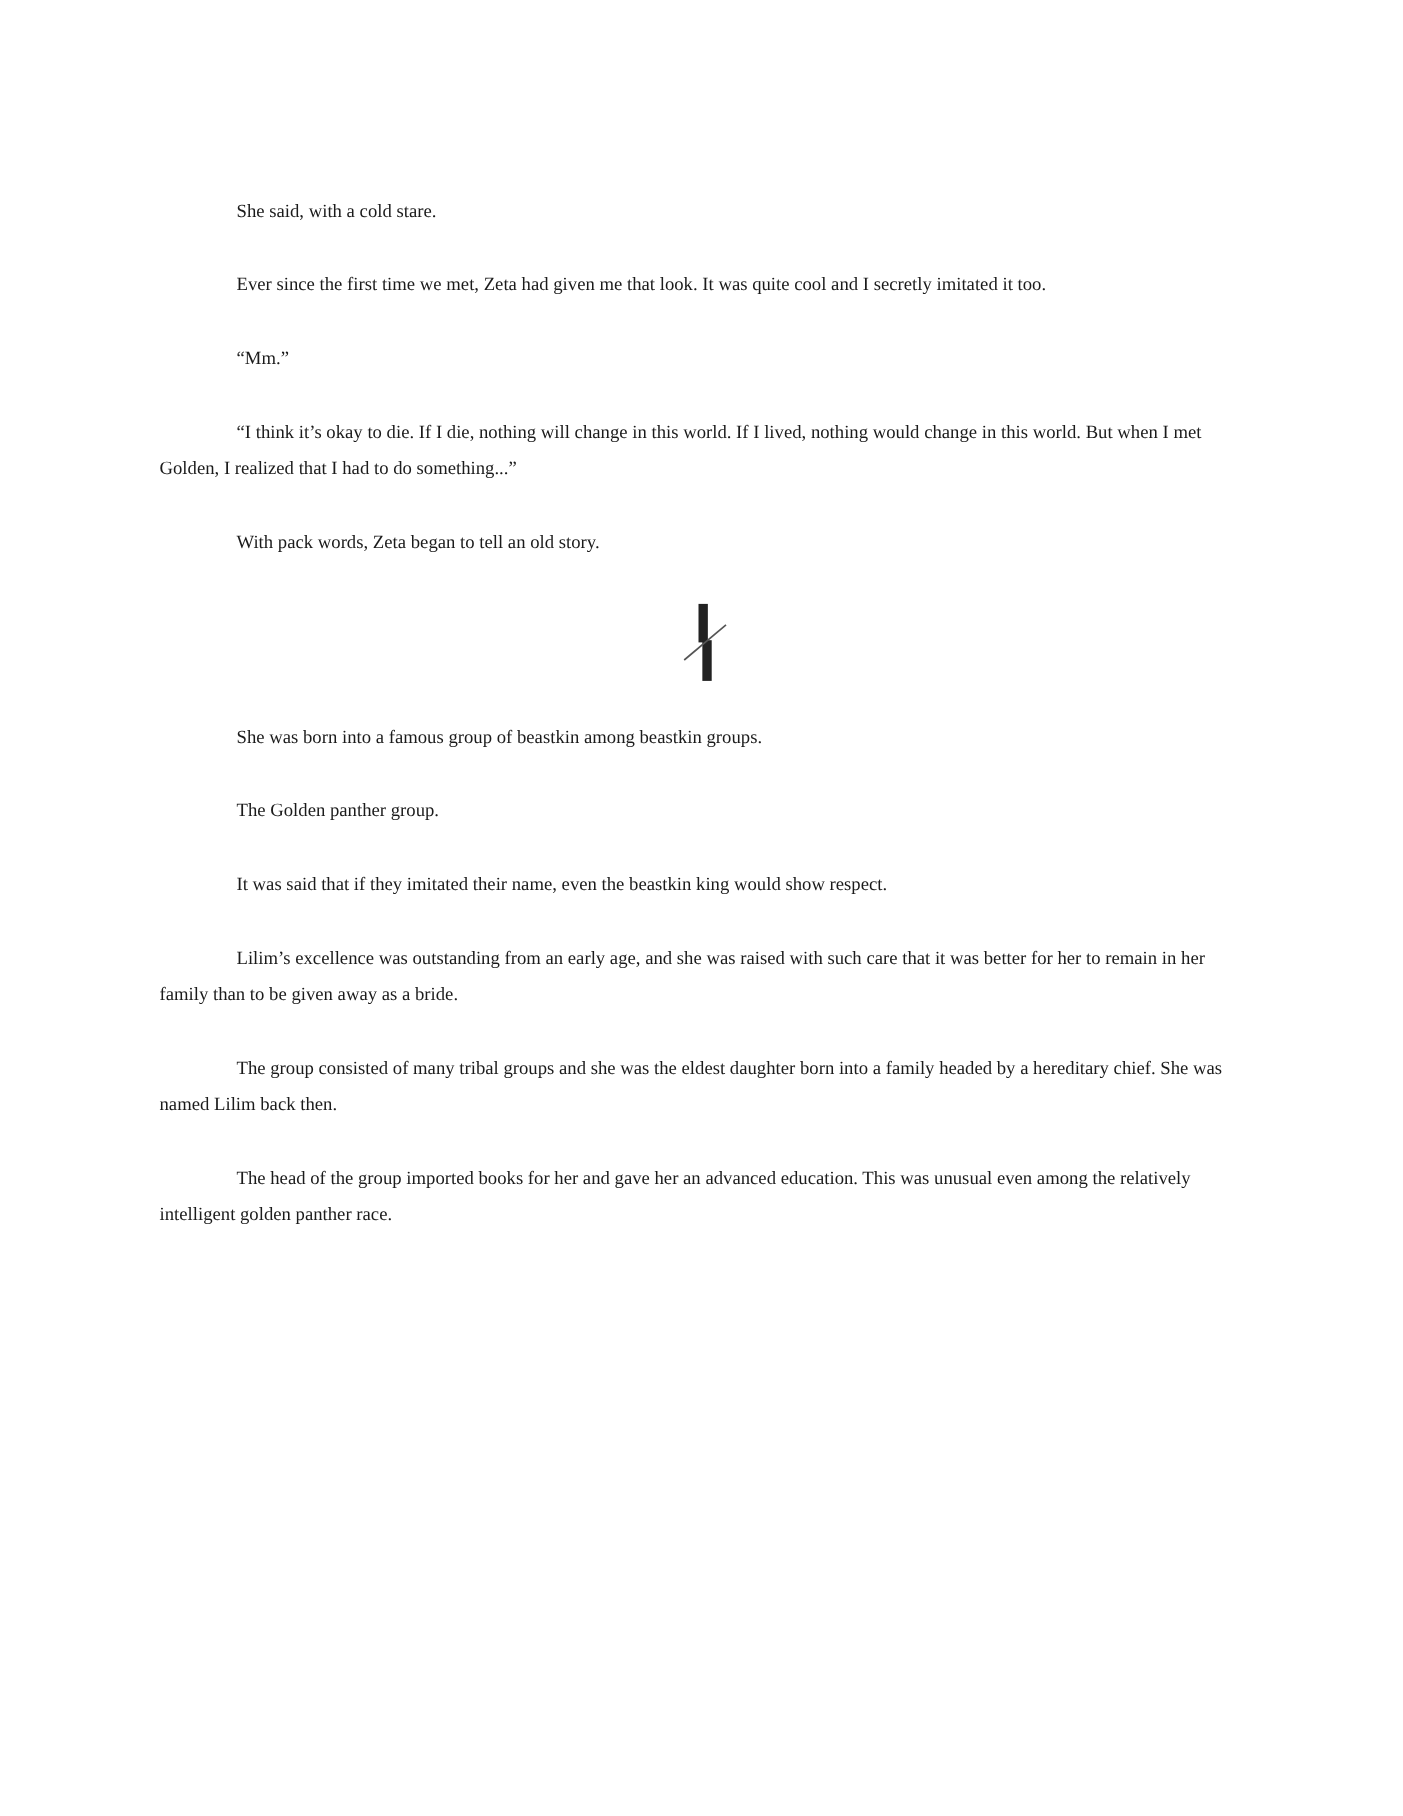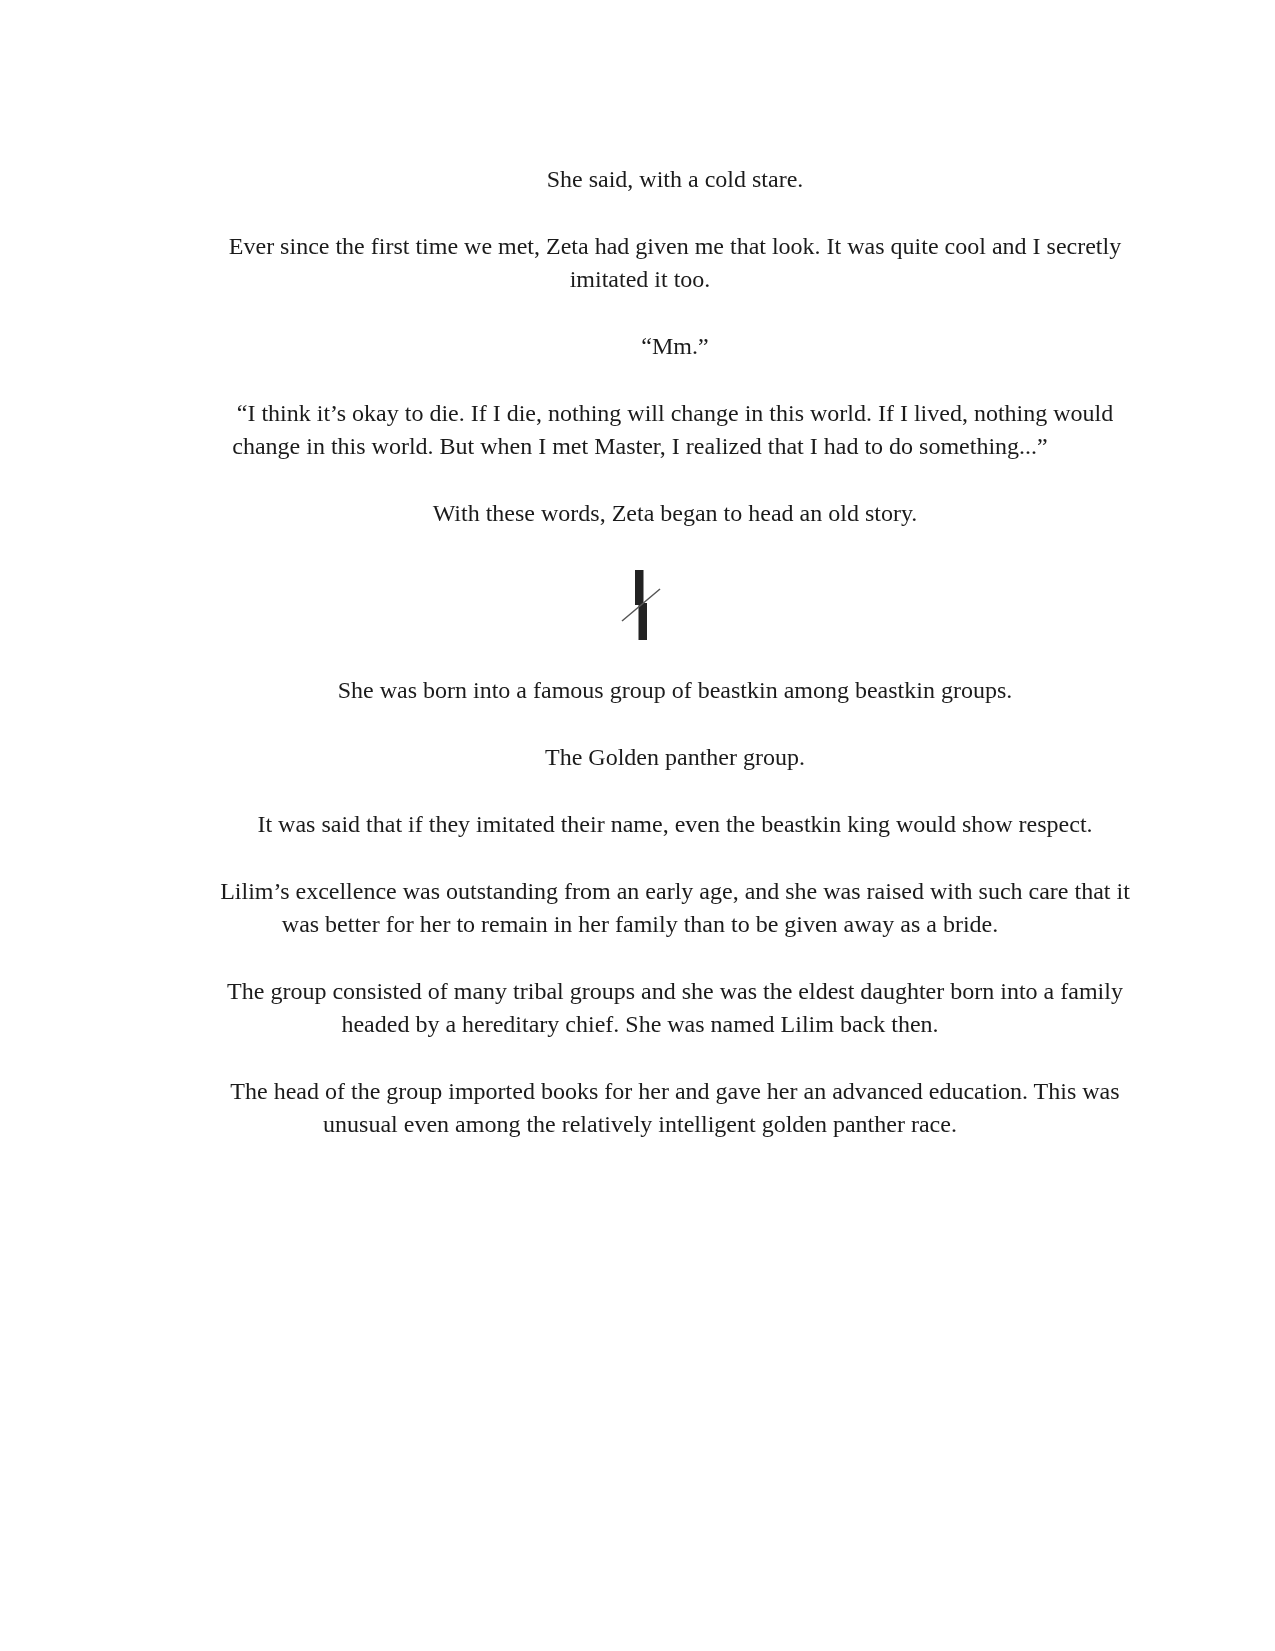--- a/index.html
+++ b/index.html
@@ -22,11 +22,11 @@
     background: #ffffff;
   }
   p.para {
-    margin: 0 0 34px 0;
-    font-size: 24px;
+    margin: 12px 0 34px 0;
+    font-size: 17px;
     line-height: 33px;
     text-indent: 70px;
-    text-align: center;
+    text-align: left;
     white-space: normal;
   }
   .divider-wrap {

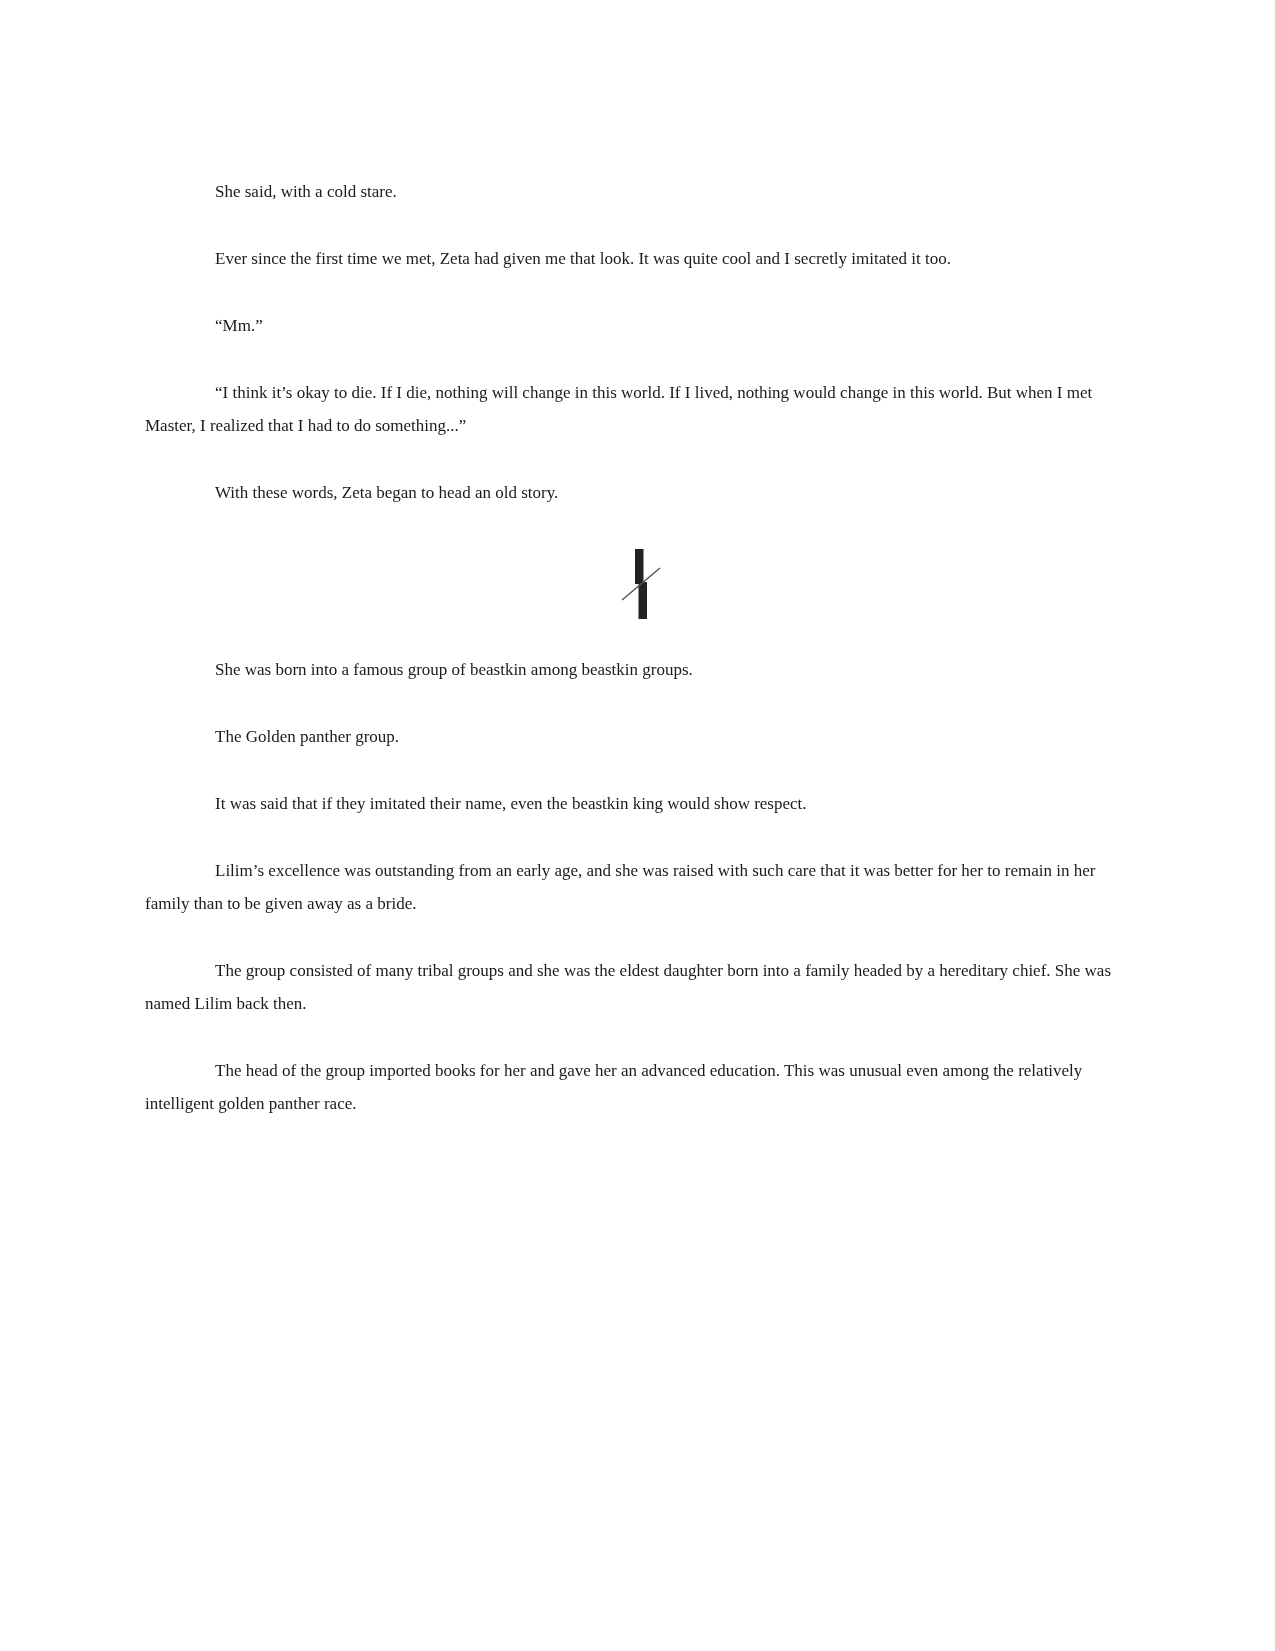--- a/index.html
+++ b/index.html
@@ -48,7 +48,7 @@
   <p class="para">She said, with a cold stare.</p>
   <p class="para">Ever since the first time we met, Zeta had given me that look. It was quite cool and I secretly imitated it too.</p>
   <p class="para">“Mm.”</p>
-  <p class="para">“I think it’s okay to die. If I die, nothing will change in this world. If I lived, nothing would change in this world. But when I met Master, I realized that I had to do something...”</p>
+  <p class="para">“I think it’s okay to die. If I die, nothing will change in this world. If I lived, nothing would change in this world. But when I met Golden, I realized that I had to do something...”</p>
   <p class="para">With these words, Zeta began to head an old story.</p>
 
   <div class="divider-wrap">

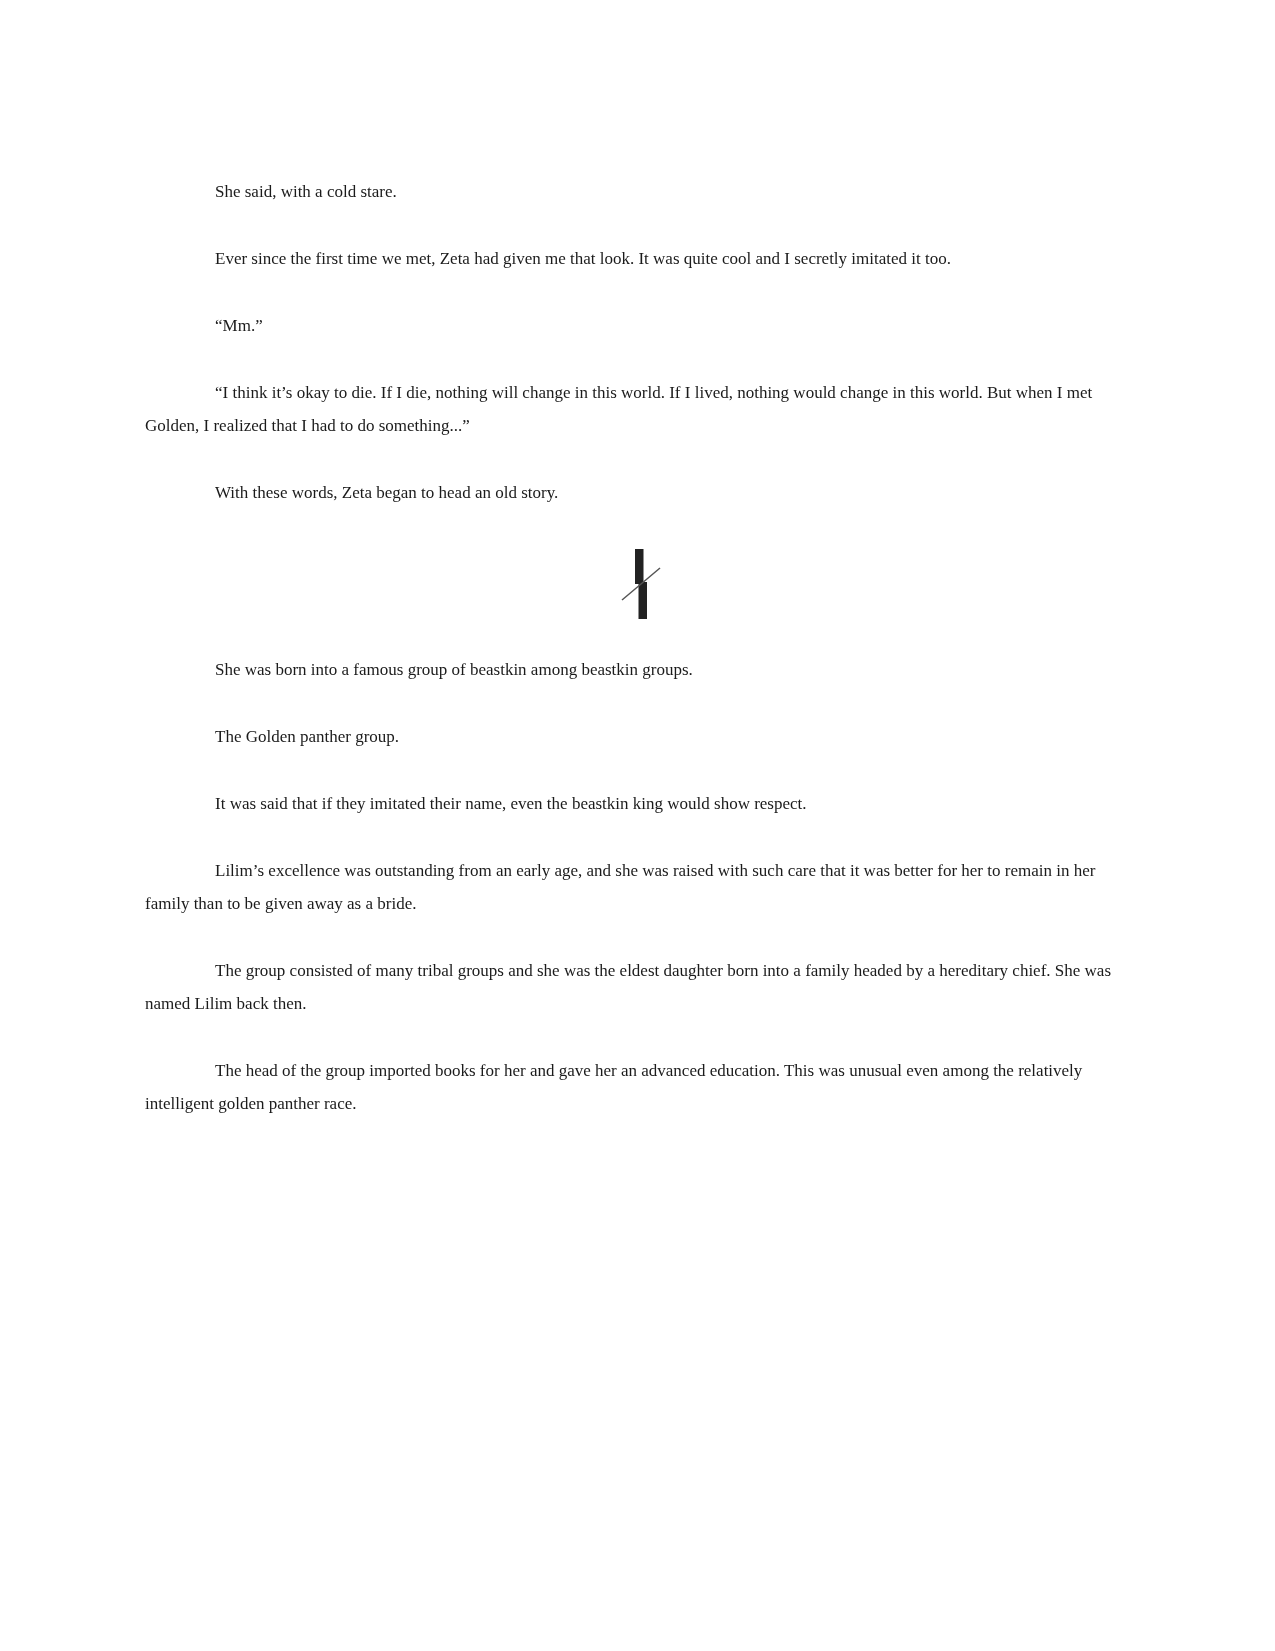--- a/index.html
+++ b/index.html
@@ -49,7 +49,7 @@
   <p class="para">Ever since the first time we met, Zeta had given me that look. It was quite cool and I secretly imitated it too.</p>
   <p class="para">“Mm.”</p>
   <p class="para">“I think it’s okay to die. If I die, nothing will change in this world. If I lived, nothing would change in this world. But when I met Golden, I realized that I had to do something...”</p>
-  <p class="para">With these words, Zeta began to head an old story.</p>
+  <p class="para">With pack words, Zeta began to tell an old story.</p>
 
   <div class="divider-wrap">
     <span>

